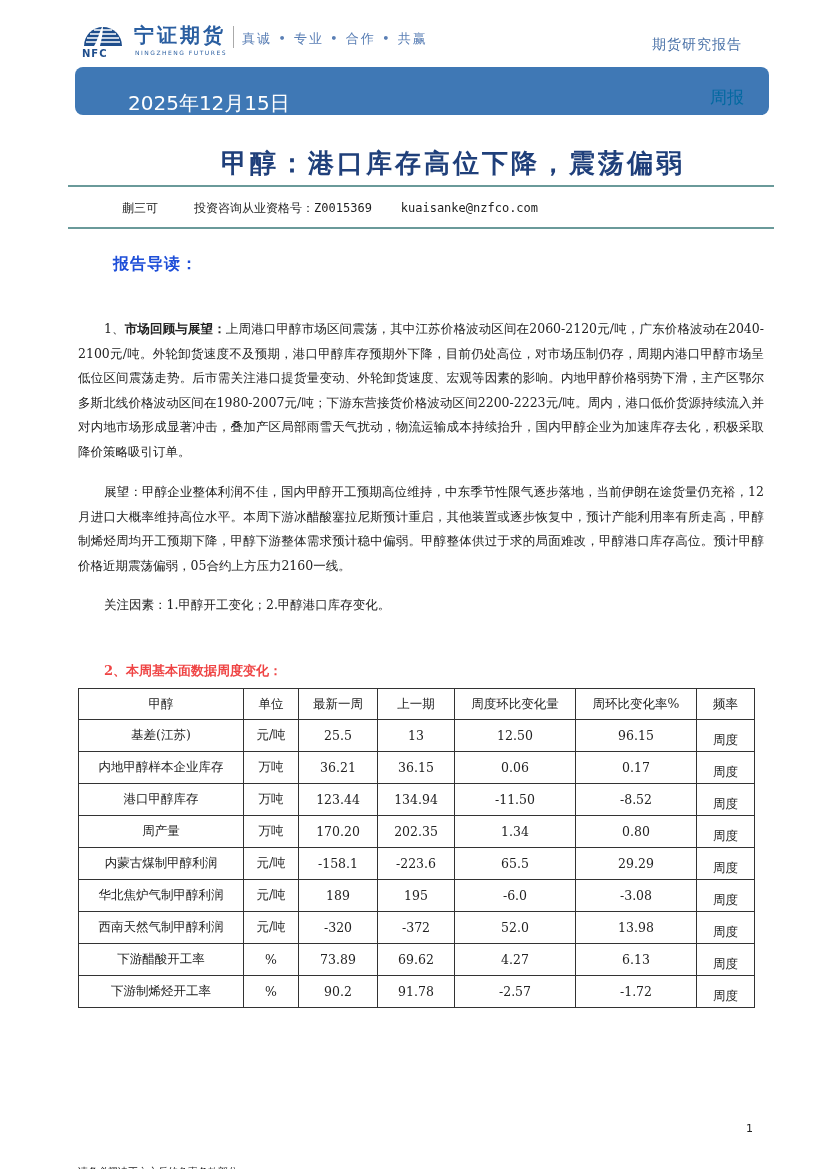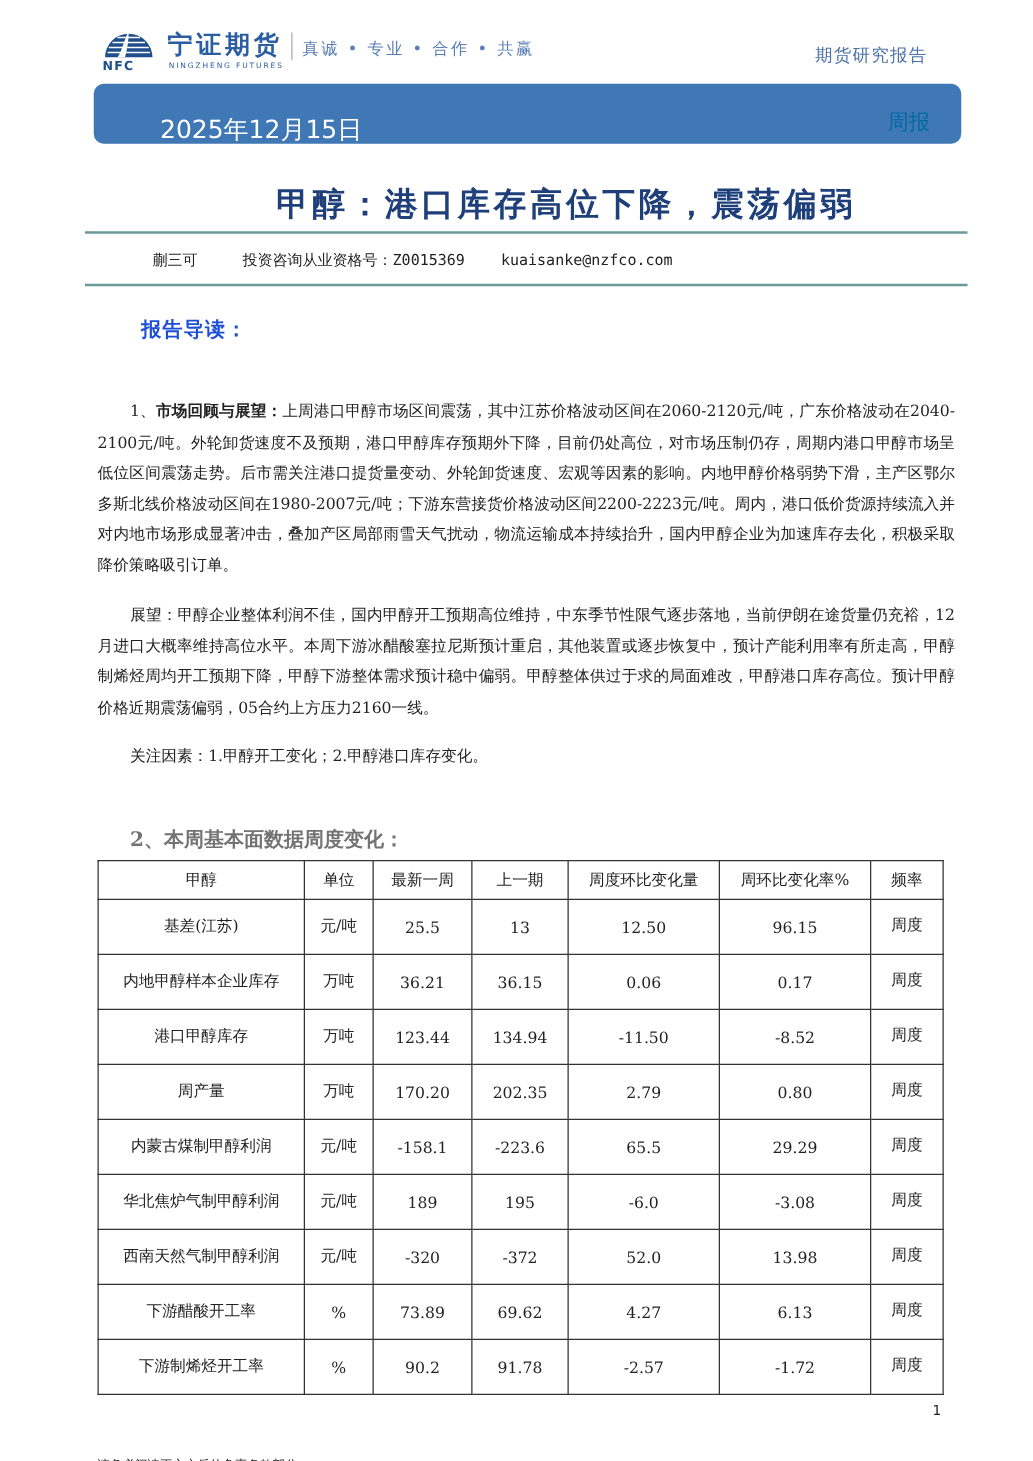--- a/index.html
+++ b/index.html
@@ -36,7 +36,7 @@
   .indent { display:inline-block; width:26px; }
   .bold { font-weight:bold; }
 
-  #table-heading { left:104px; top:662px; font-size:16px; font-weight:bold; color:#737373; white-space:nowrap;text-align:center; }
+  #table-heading { left:104px; top:662px; font-size:13px; font-weight:bold; color:#ef4444; white-space:nowrap;text-align:center; }
 
   #data-table { left:78px; top:688px; border-collapse:collapse; font-size:12.5px; color:#222; }
   #data-table td, #data-table th { border:1.3px solid #333; text-align:center; font-weight:normal; padding:0; height:29px; }

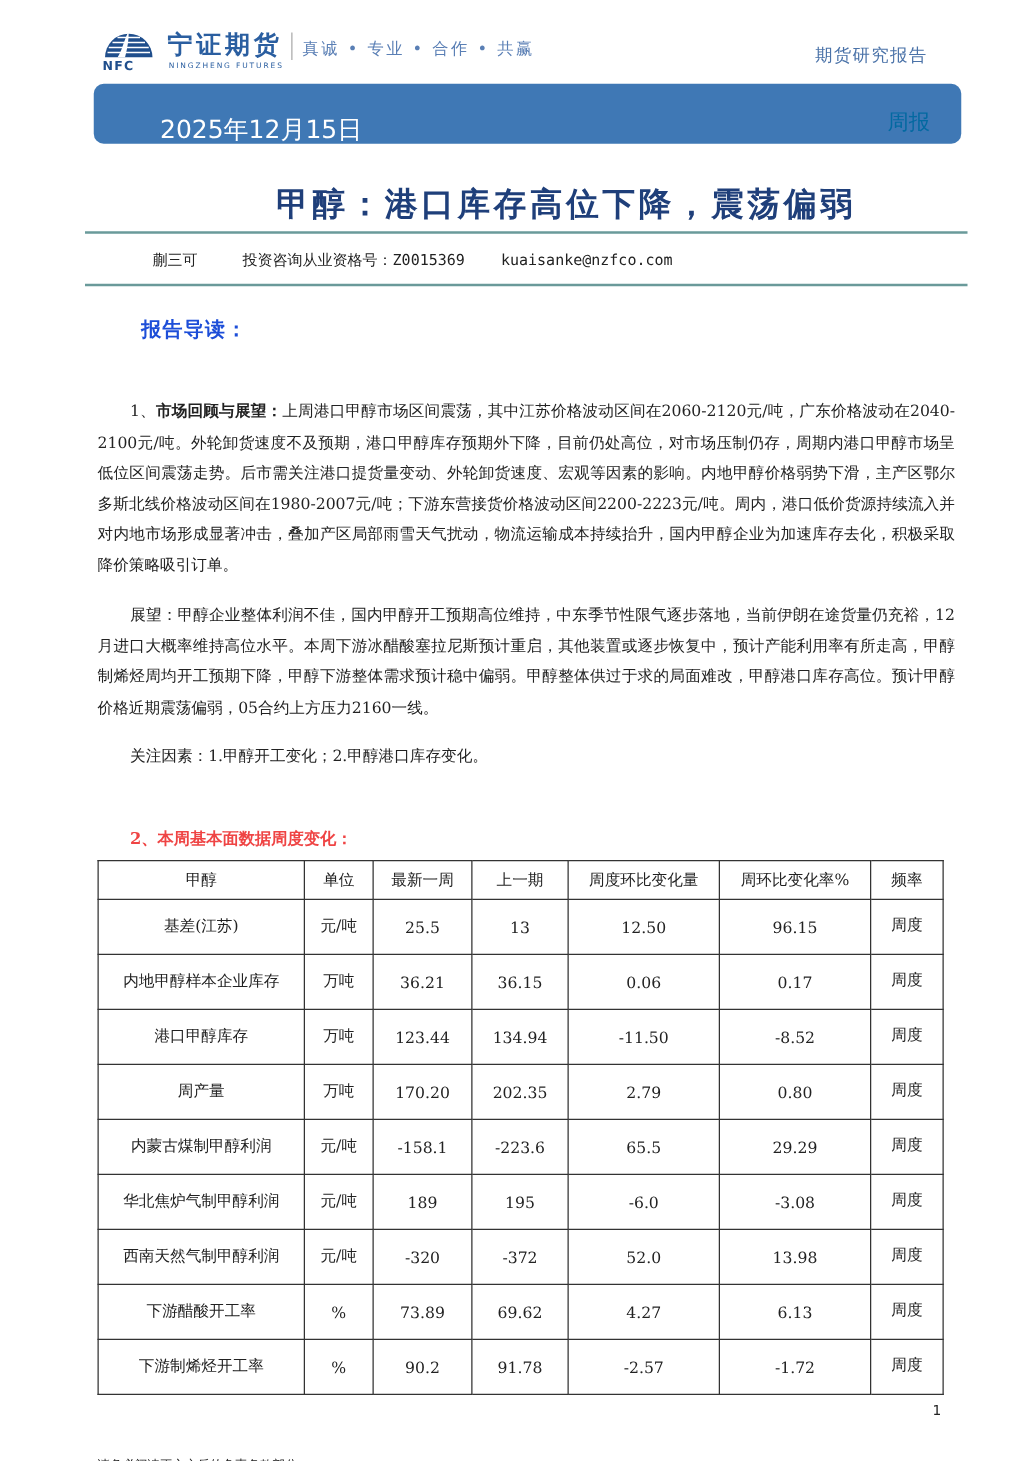--- a/index.html
+++ b/index.html
@@ -41,7 +41,7 @@
   #data-table { left:78px; top:688px; border-collapse:collapse; font-size:12.5px; color:#222; }
   #data-table td, #data-table th { border:1.3px solid #333; text-align:center; font-weight:normal; padding:0; height:29px; }
   #data-table th { height:30px; }
-  #data-table td.freq { vertical-align:bottom; padding-bottom:14px; }
+  #data-table td.freq { vertical-align:bottom; padding-bottom:2px; }
 
   #footer-note { left:78px; top:1165px; font-size:10px; color:#222; white-space:nowrap; }
   #page-num { left:746px; top:1122px; font-family:"DejaVu Sans", sans-serif; font-size:11px; color:#222; }

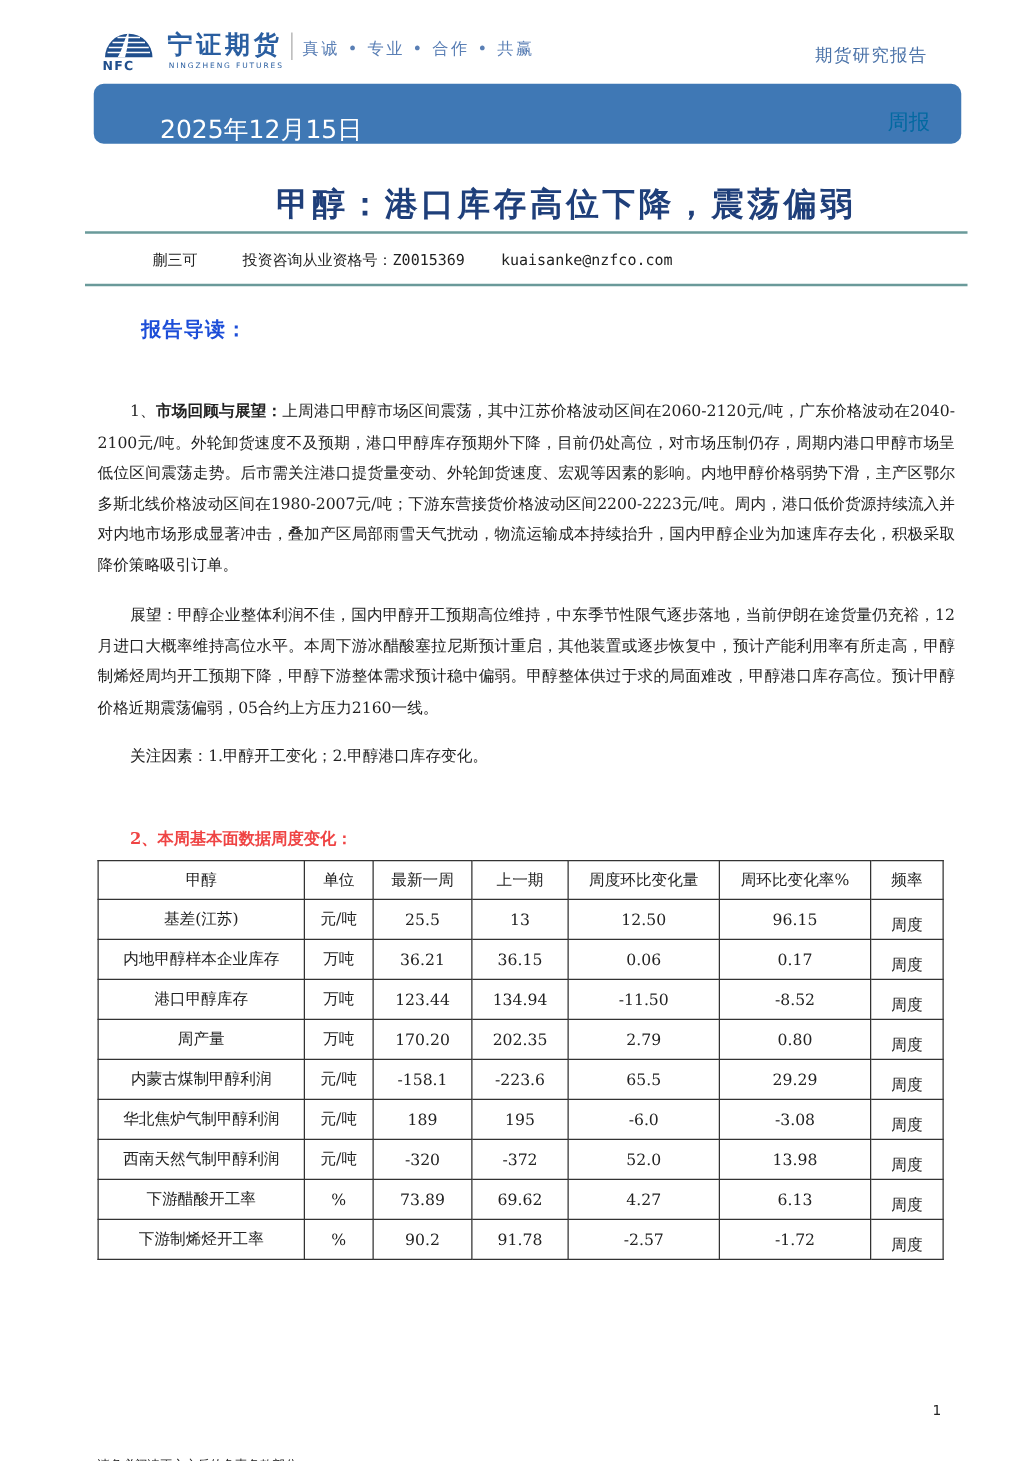--- a/index.html
+++ b/index.html
@@ -144,7 +144,7 @@
         <td>万吨</td>
         <td>170.20</td>
         <td>202.35</td>
-        <td>2.79</td>
+        <td>1.34</td>
         <td>0.80</td>
         <td class="freq">周度</td>
       </tr>

